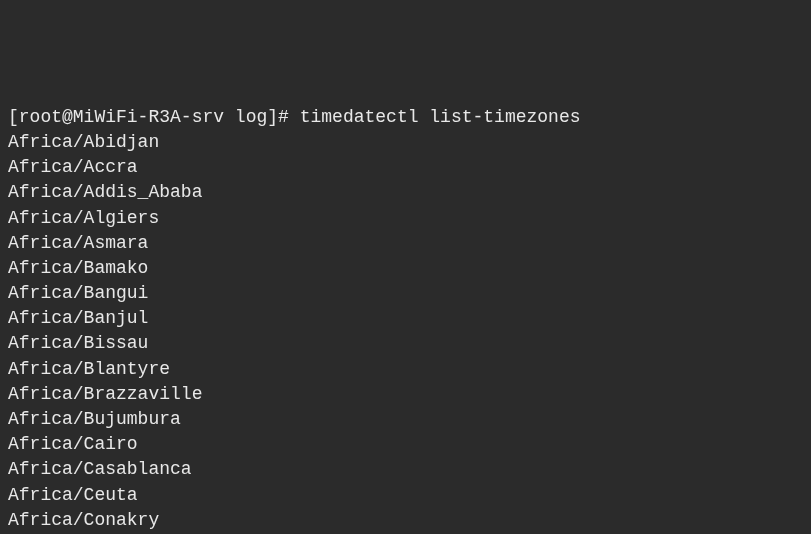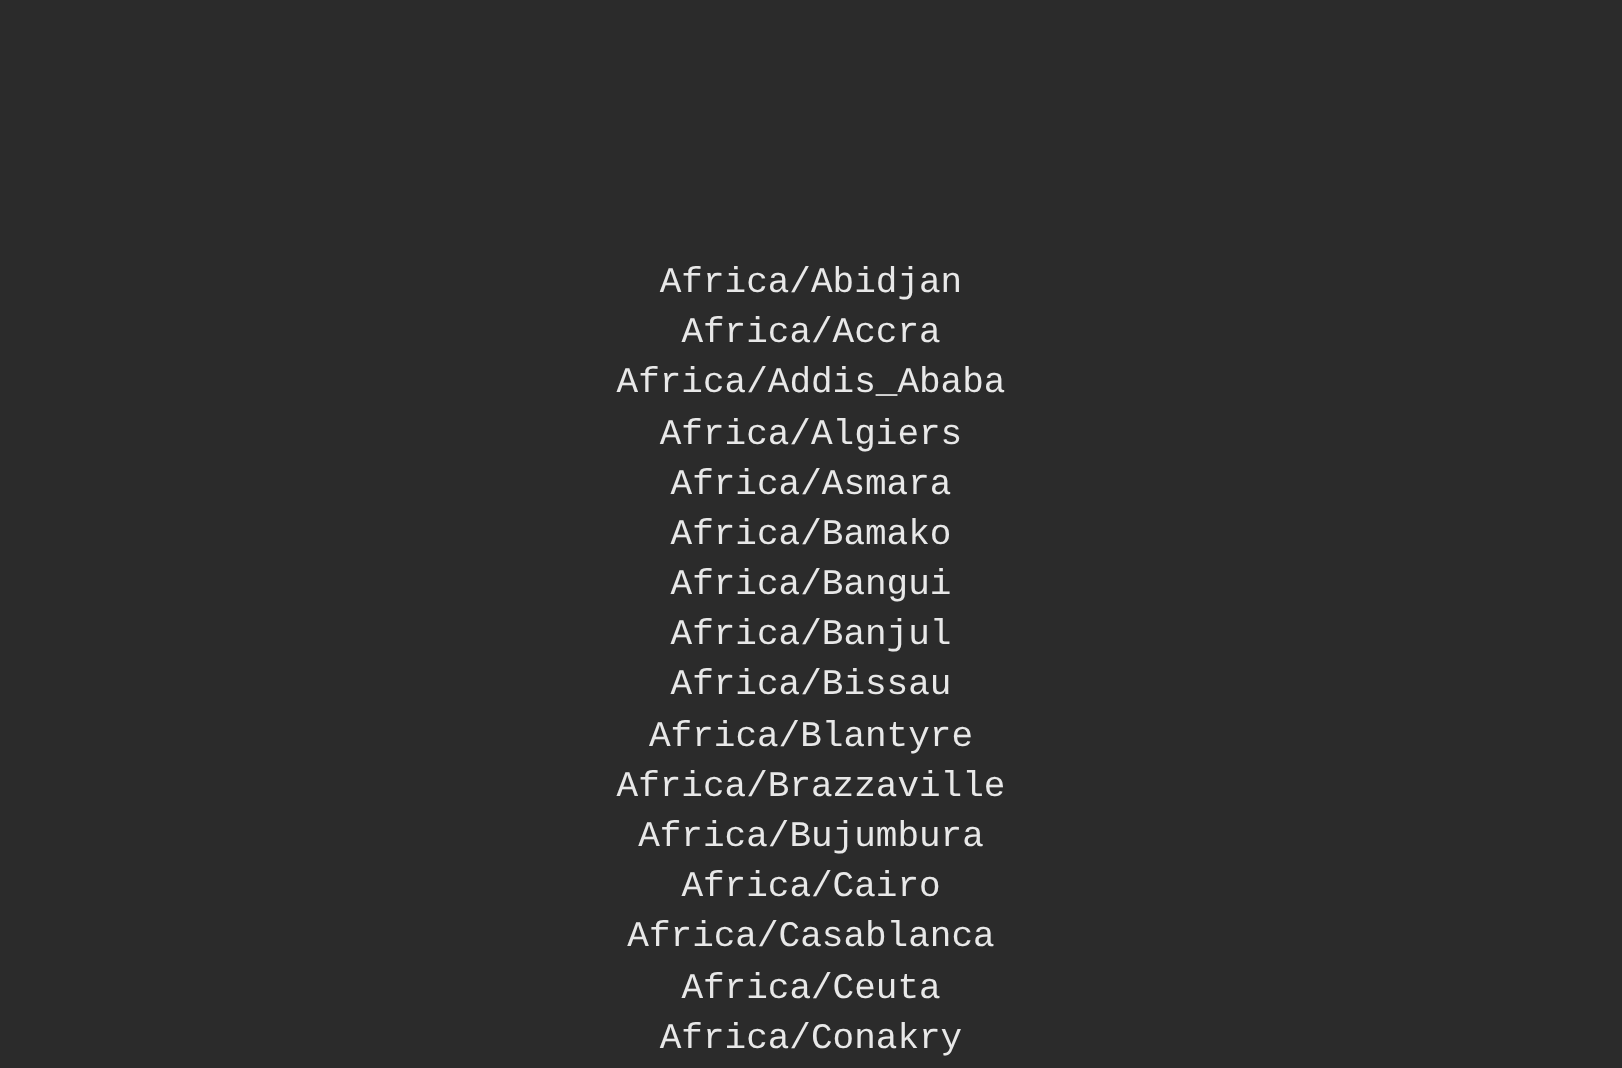--- a/index.html
+++ b/index.html
@@ -43,7 +43,7 @@
 
 
 
-<div class="terminal">
+<div class="terminal"><span class="prompt-line"><span class="prompt-bracket">[root@MiWiFi-R3A-srv log]#</span> <span class="command">timedatectl list-timezones</span></span>
 <span class="output-line">Africa/Abidjan</span><span class="output-line">Africa/Accra</span><span class="output-line">Africa/Addis_Ababa</span><span class="output-line">Africa/Algiers</span><span class="output-line">Africa/Asmara</span><span class="output-line">Africa/Bamako</span><span class="output-line">Africa/Bangui</span><span class="output-line">Africa/Banjul</span><span class="output-line">Africa/Bissau</span><span class="output-line">Africa/Blantyre</span><span class="output-line">Africa/Brazzaville</span><span class="output-line">Africa/Bujumbura</span><span class="output-line">Africa/Cairo</span><span class="output-line">Africa/Casablanca</span><span class="output-line">Africa/Ceuta</span><span class="output-line">Africa/Conakry</span><span class="output-line">Africa/Dakar</span></div>
 
 

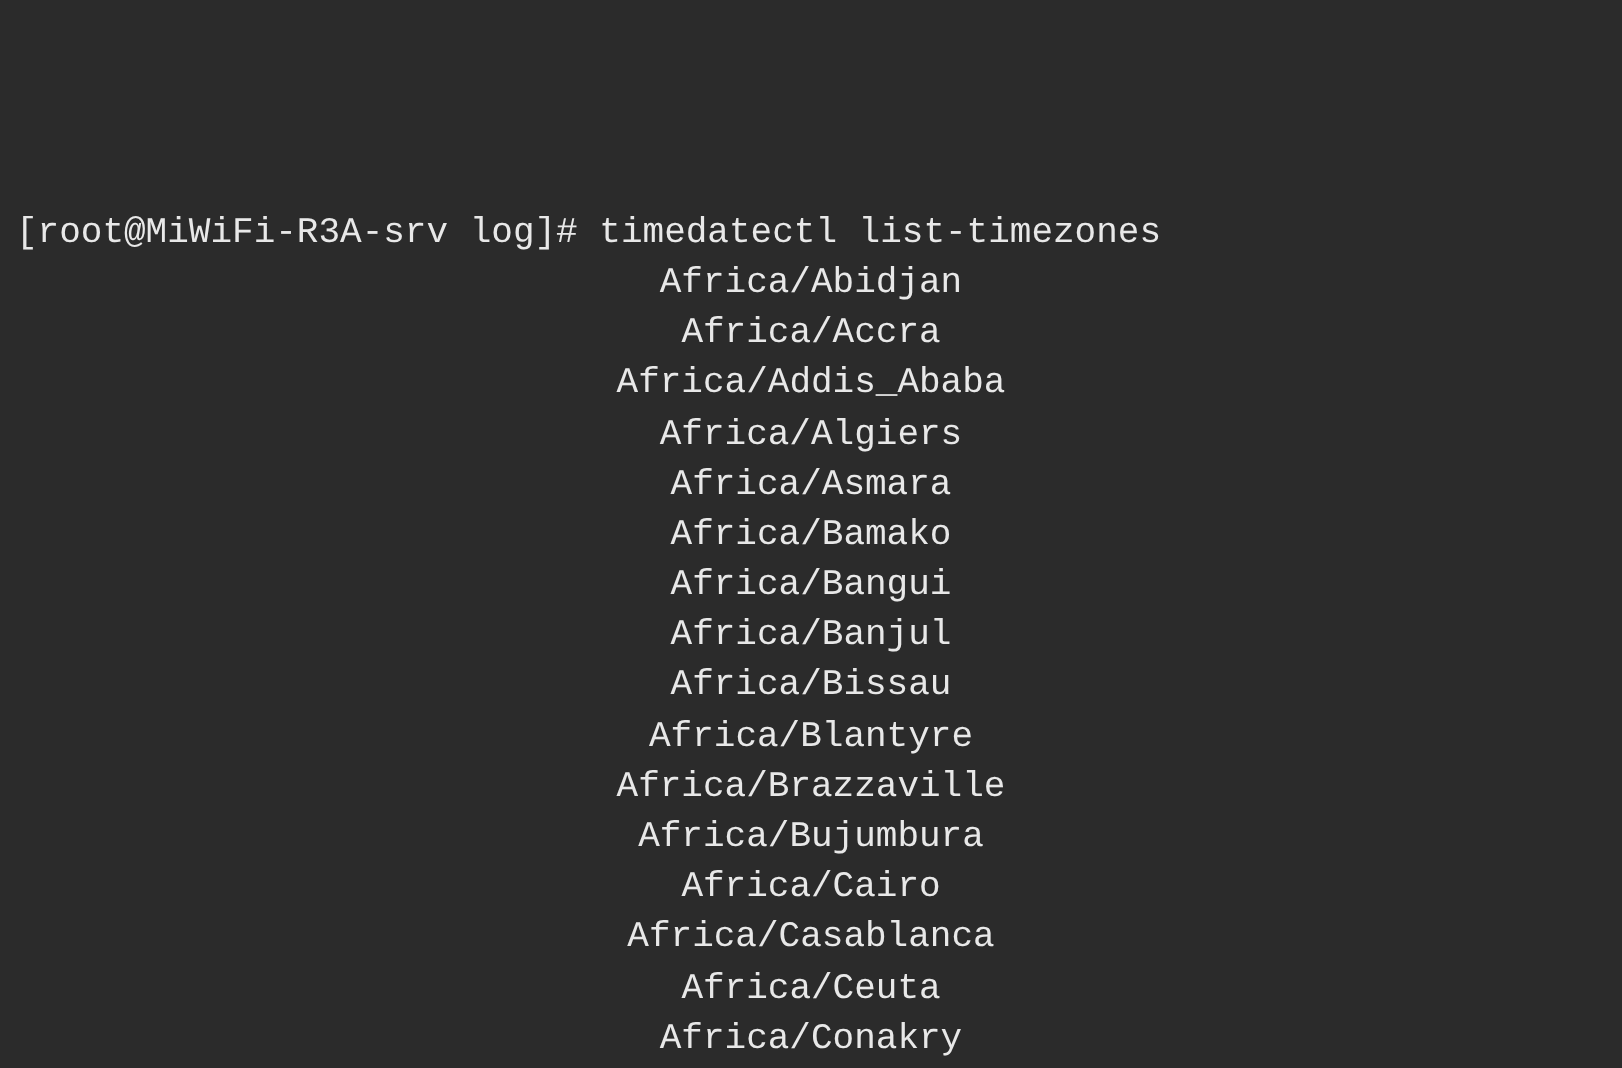--- a/index.html
+++ b/index.html
@@ -35,7 +35,6 @@
     .output-line {
       color: #e8e8e8;
       display: block;
-      text-align: center;
     }
   </style>
 </head>

